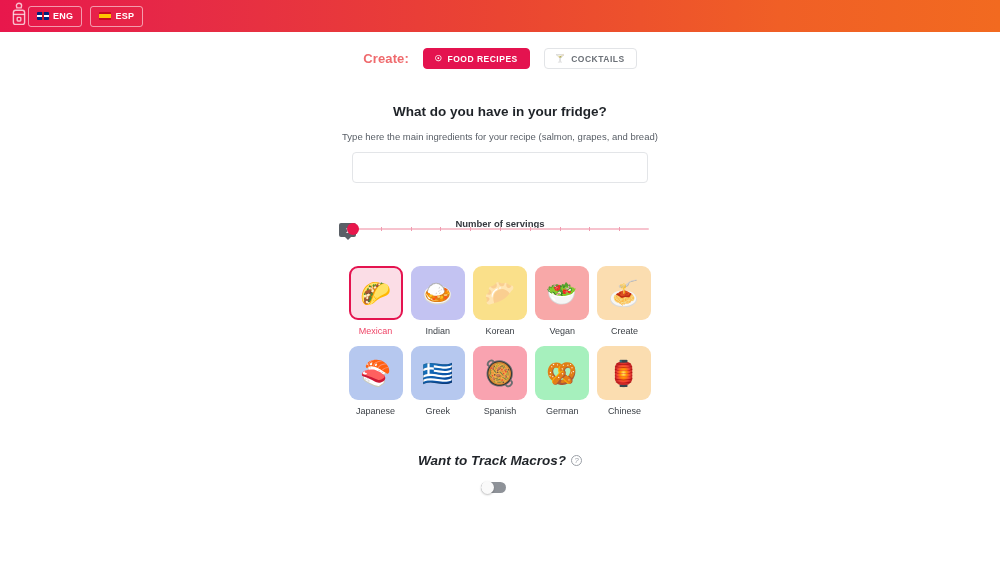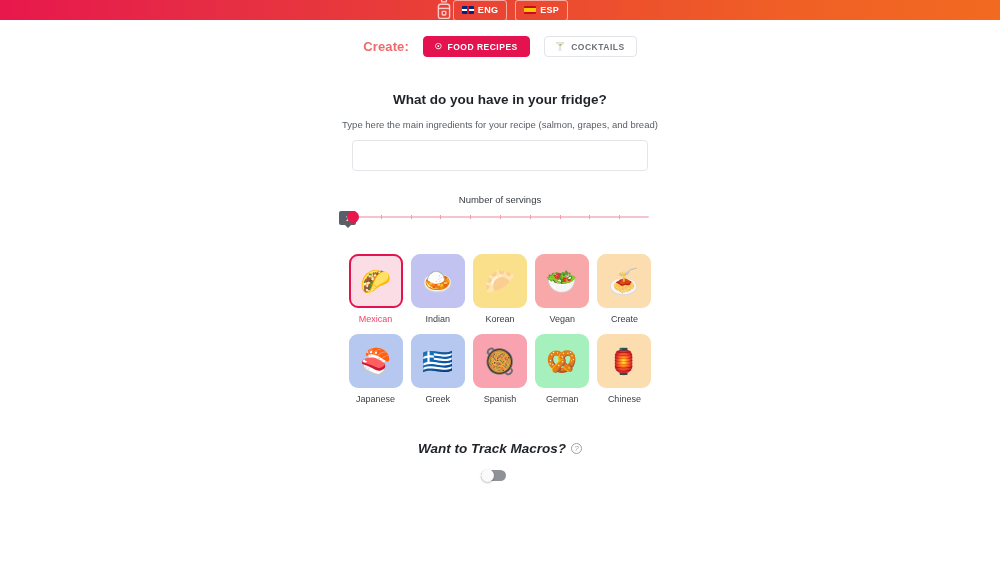--- a/index.html
+++ b/index.html
@@ -15,12 +15,12 @@
   
   .header {
     position: relative;
-    height: 20px;
+    height: 32px;
     width: 1000px;
     background: linear-gradient(90deg, #e8174c 0%, #e62a46 18%, #ea4532 50%, #f05f26 78%, #f26a20 100%);
     display: flex;
     align-items: center;
-    justify-content: center;
+    justify-content: flex-start;
     padding: 0 7px 0 10px;
   }
   .logo-wrap { display: flex; align-items: center; }

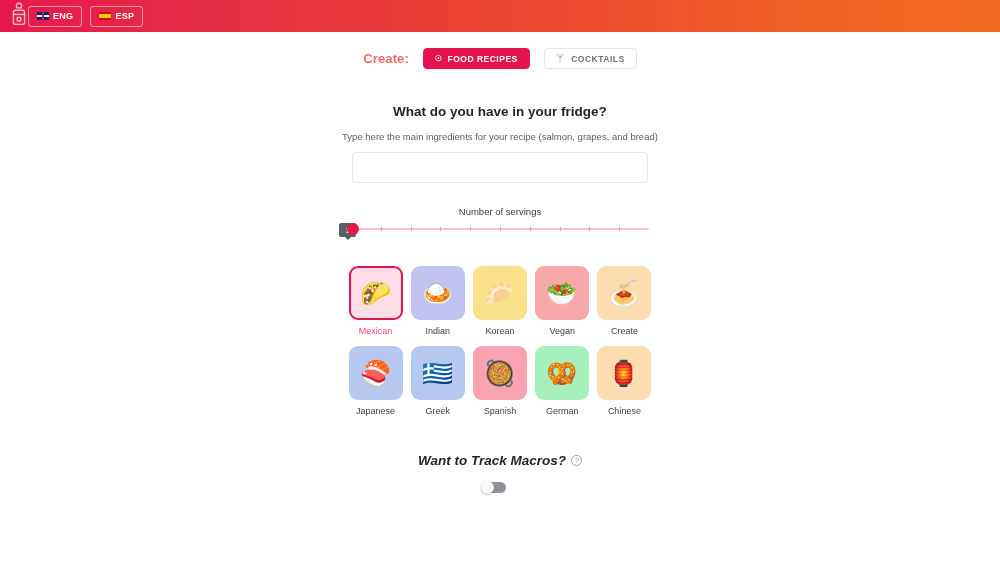--- a/index.html
+++ b/index.html
@@ -143,10 +143,11 @@
   }
   .servings-label {
     position: absolute;
-    top: 4px; left: 0; right: 0;
+    top: 16px; left: 0; right: 0;
     text-align: center;
     font-size: 9.5px;
     color: #35393f;
+    font-weight: bold;
   }
   .slider-tooltip {
     position: absolute;

